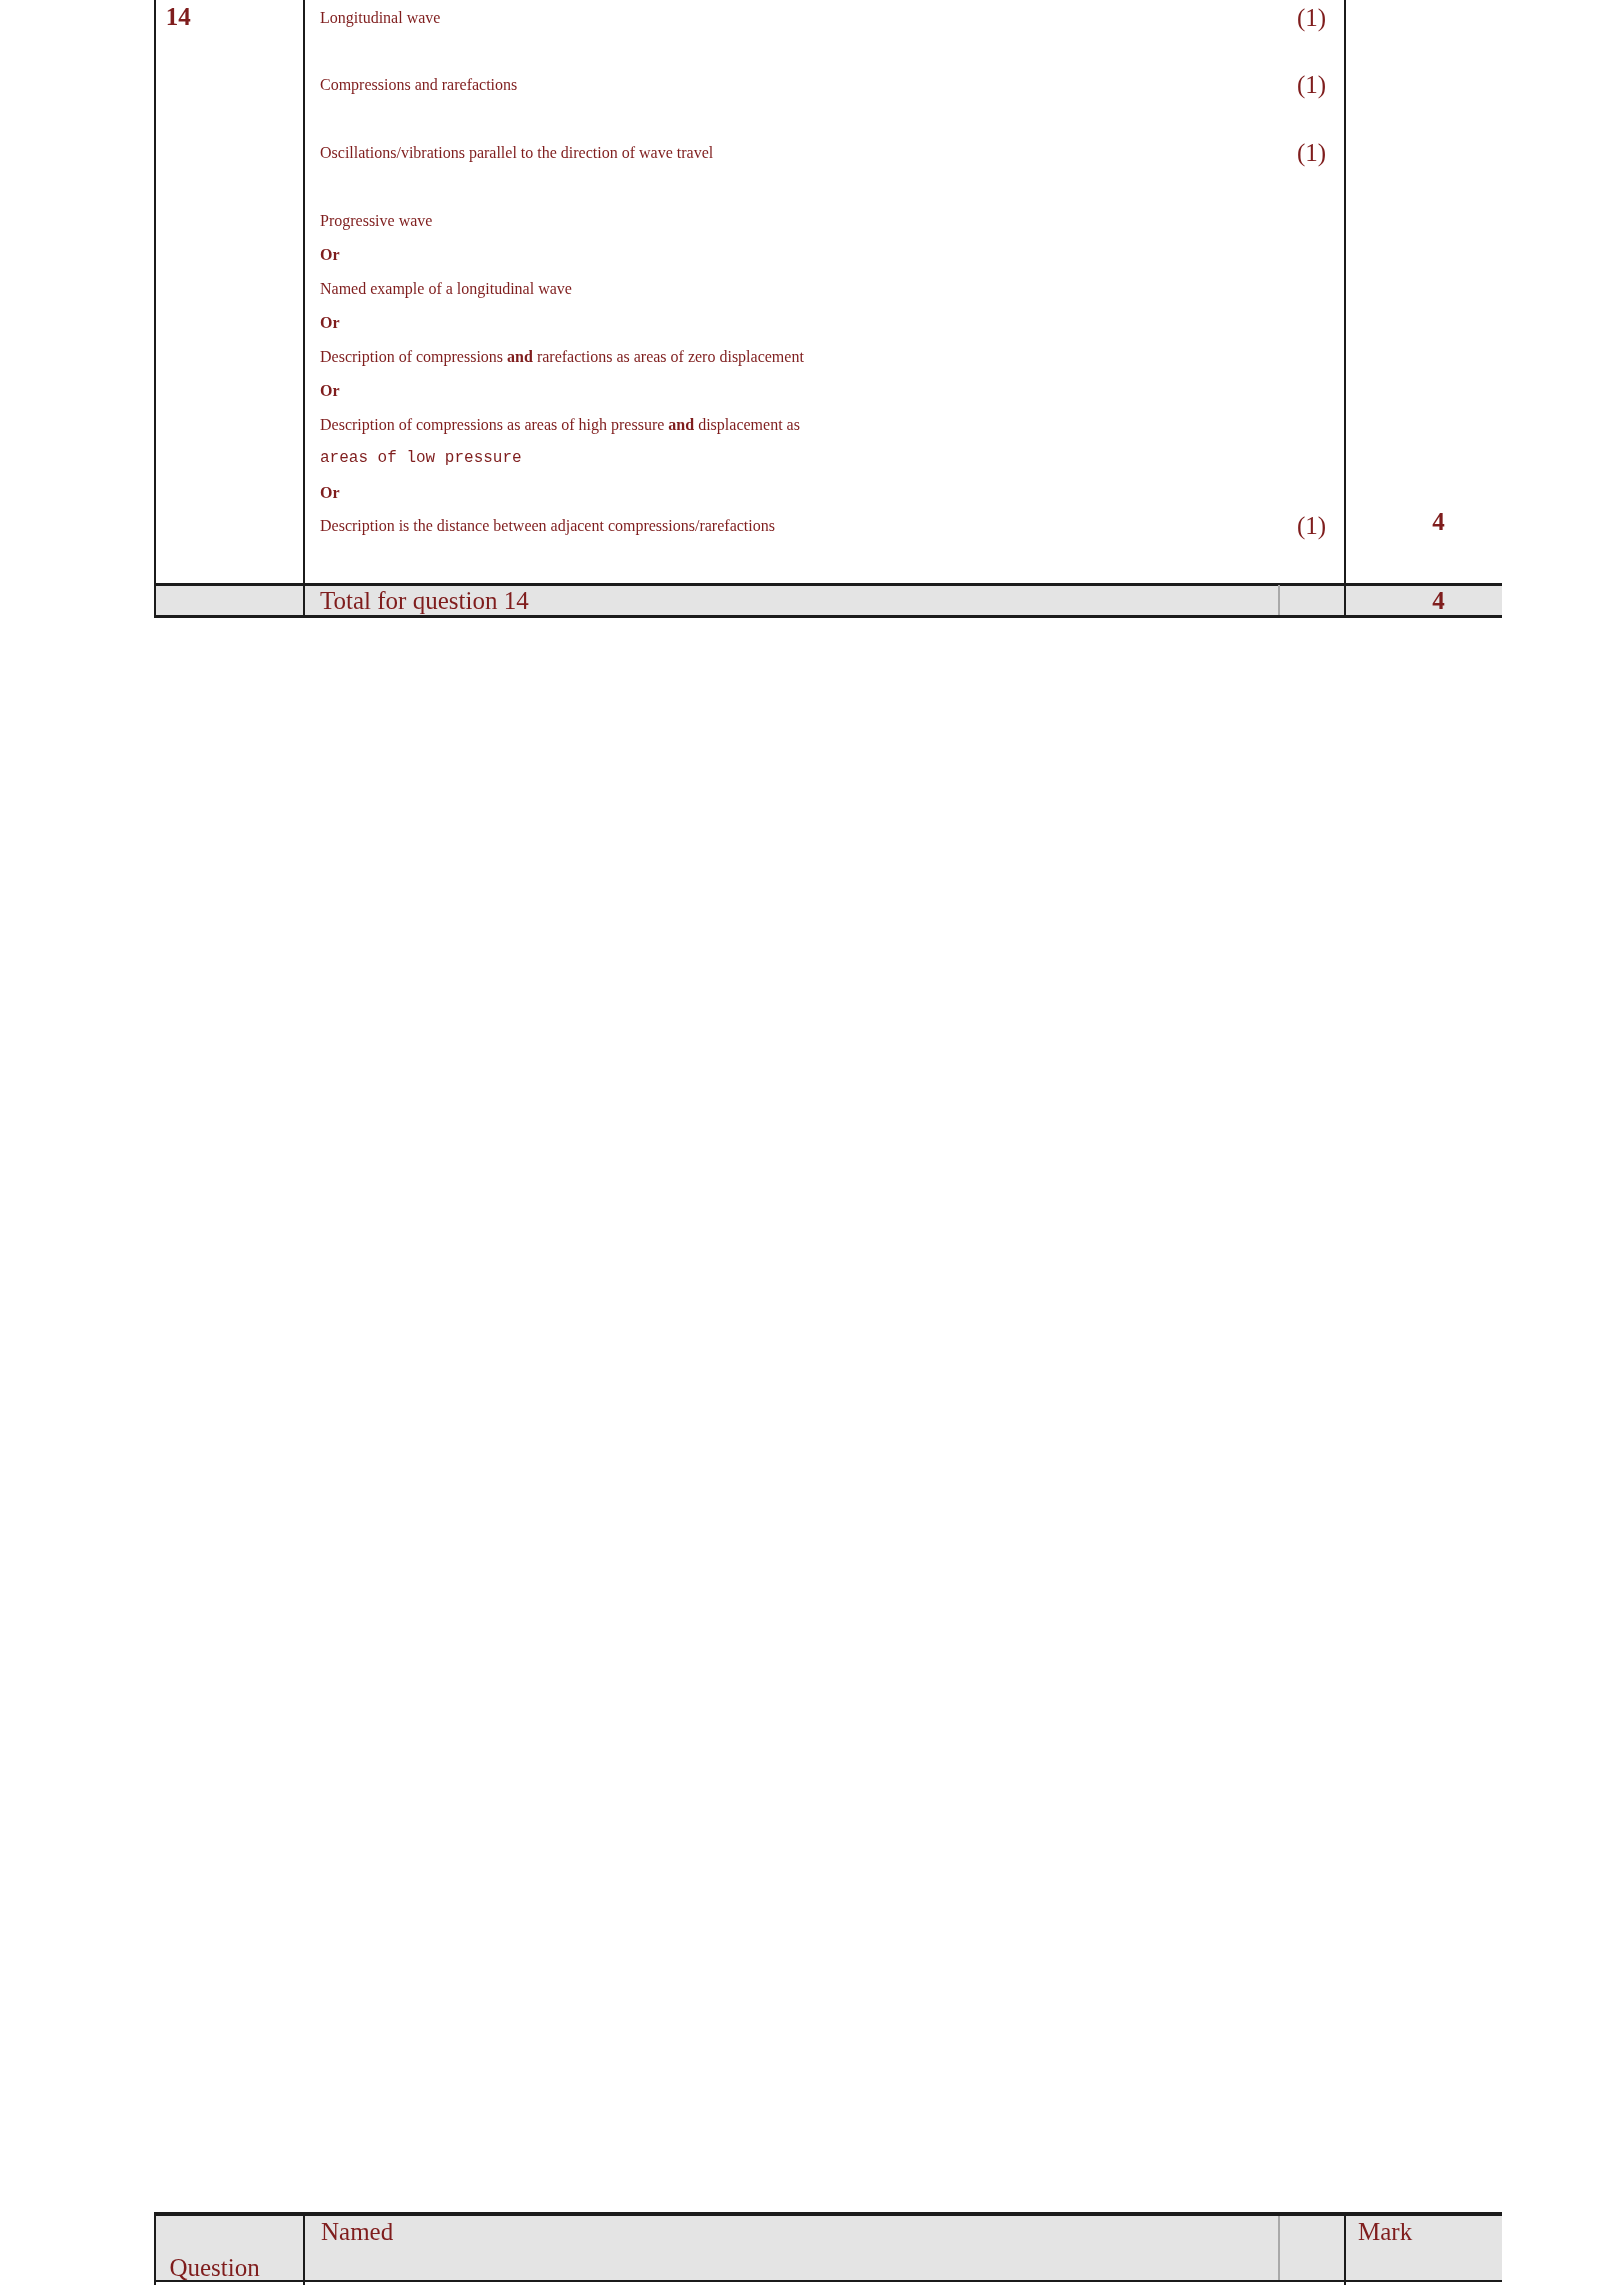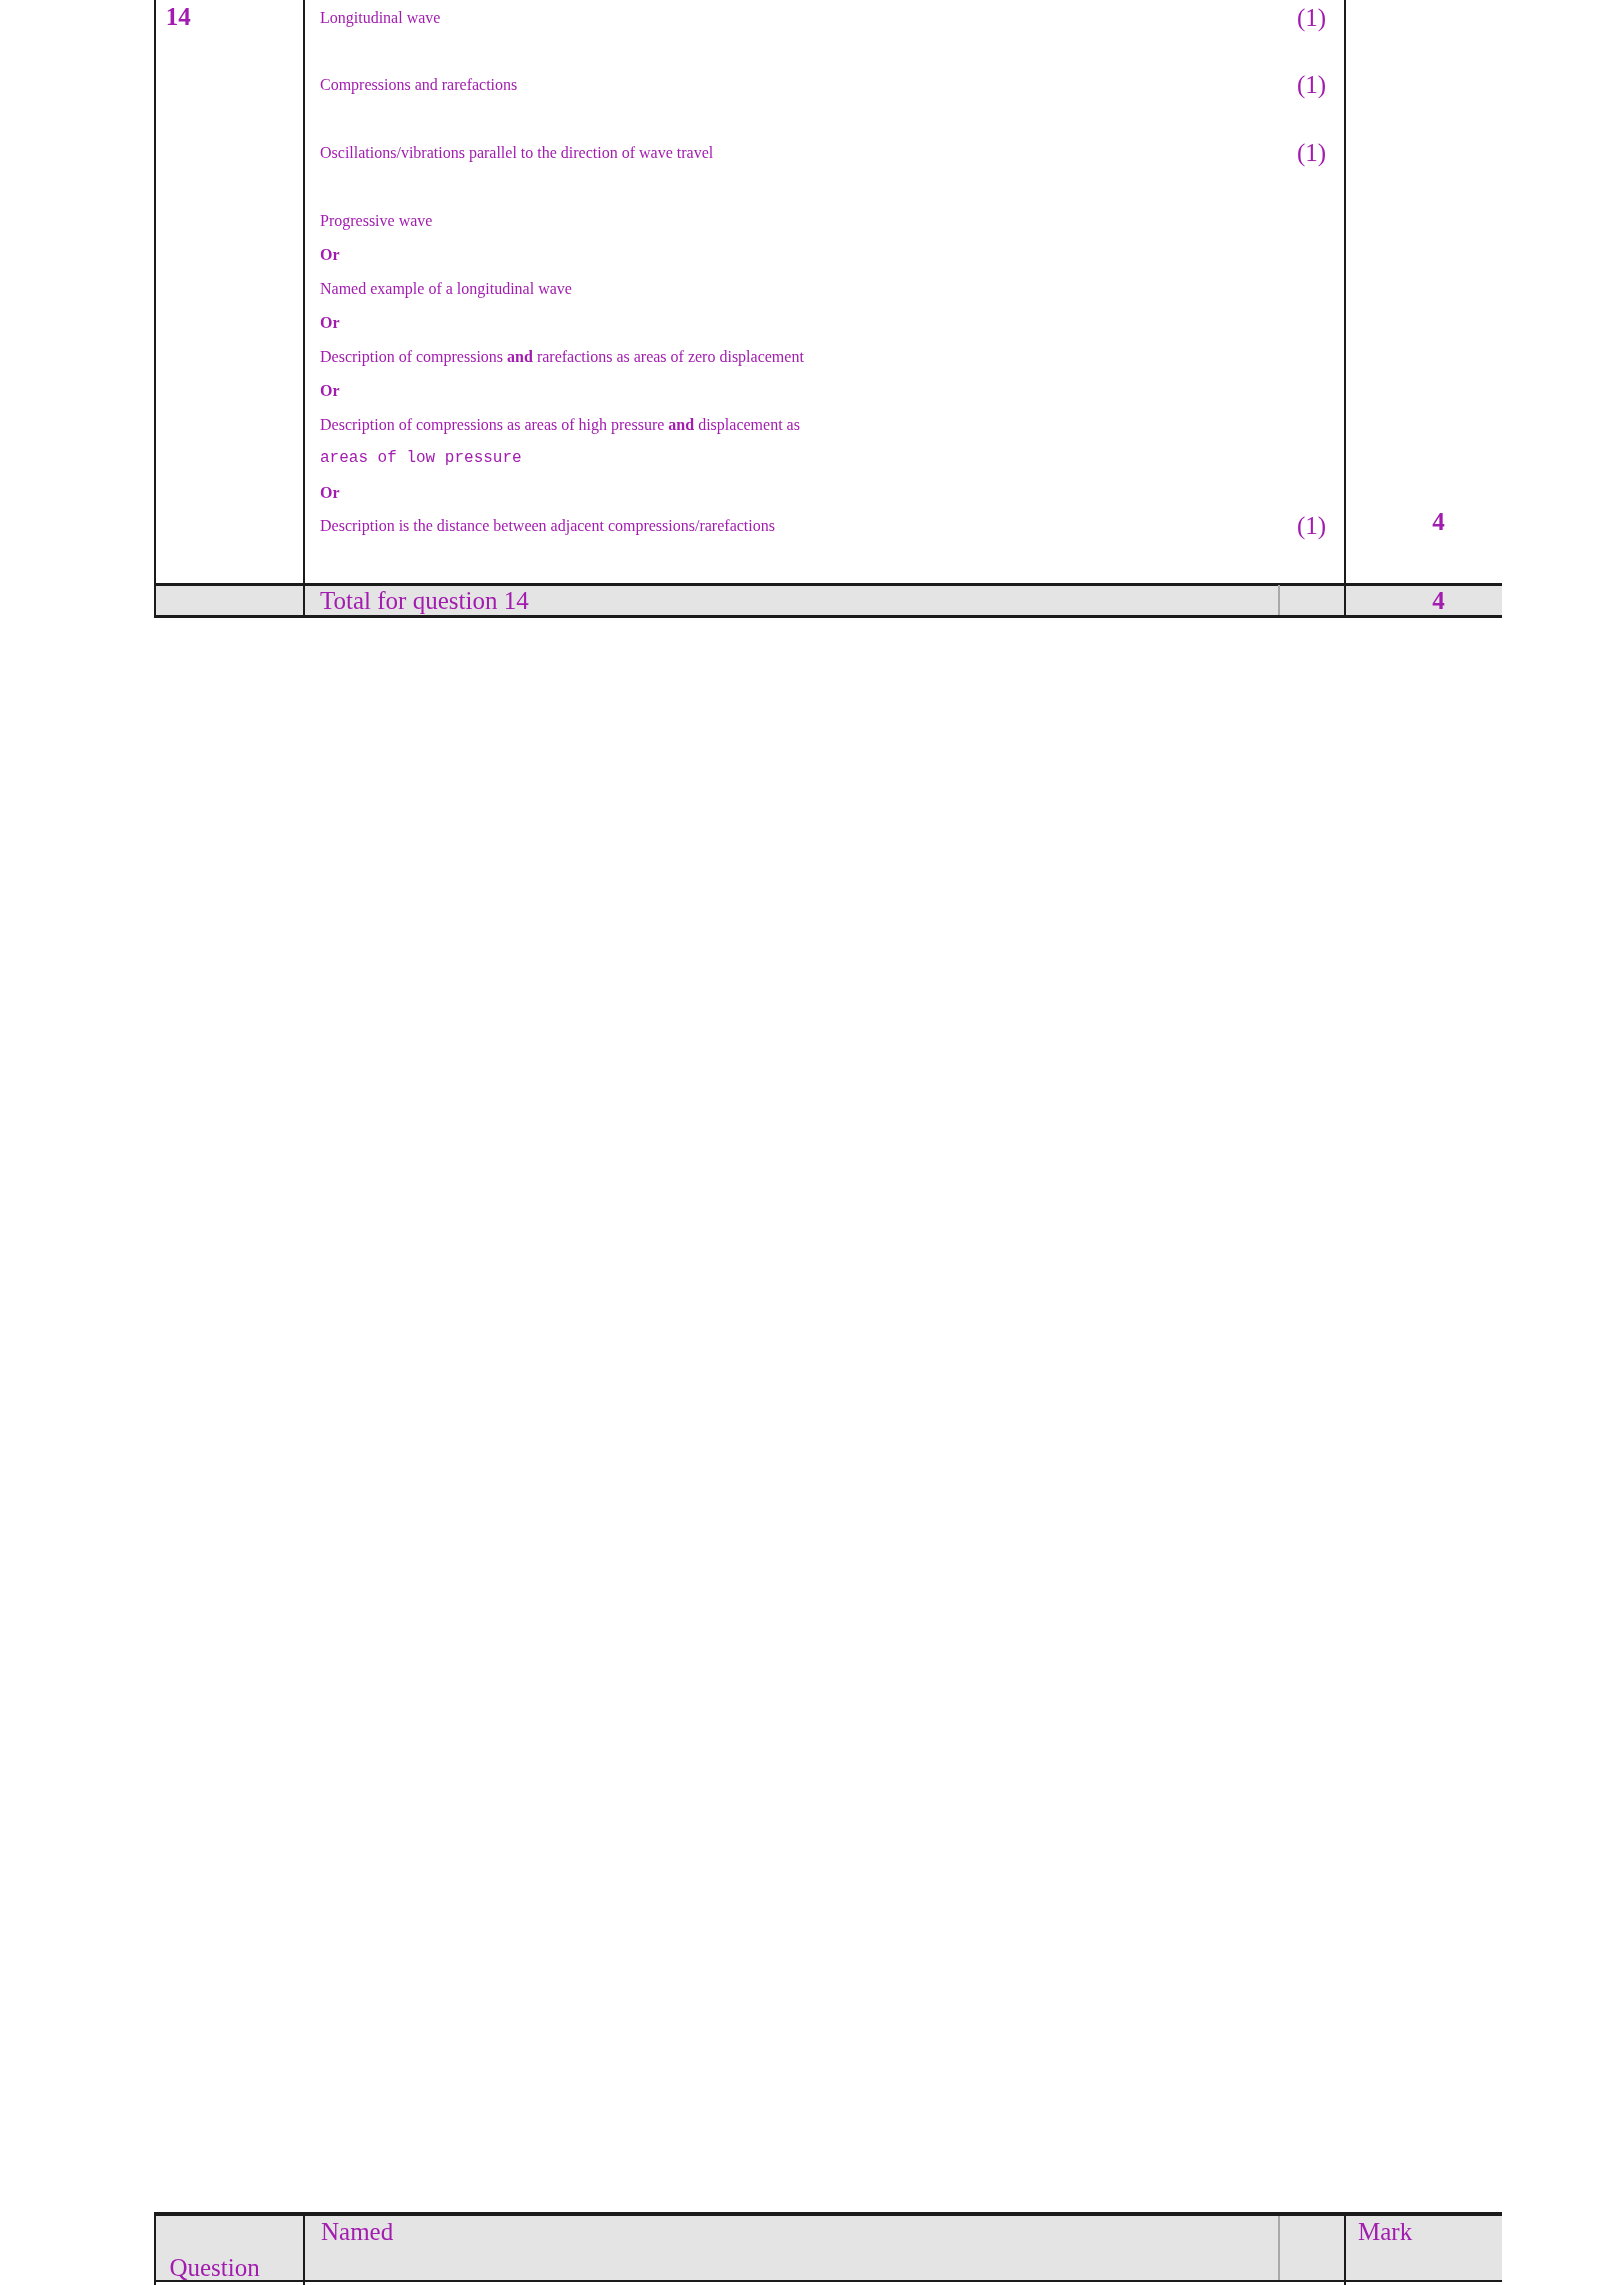--- a/index.html
+++ b/index.html
@@ -9,7 +9,7 @@
     height: 2286px;
     background: #ffffff;
     font-family: "Liberation Serif", "DejaVu Serif", serif;
-    color: #a21caf;
+    color: #7f1d1d;
     overflow: hidden;
   }
   .tbl { position: absolute; left: 154px; width: 1380px; }

